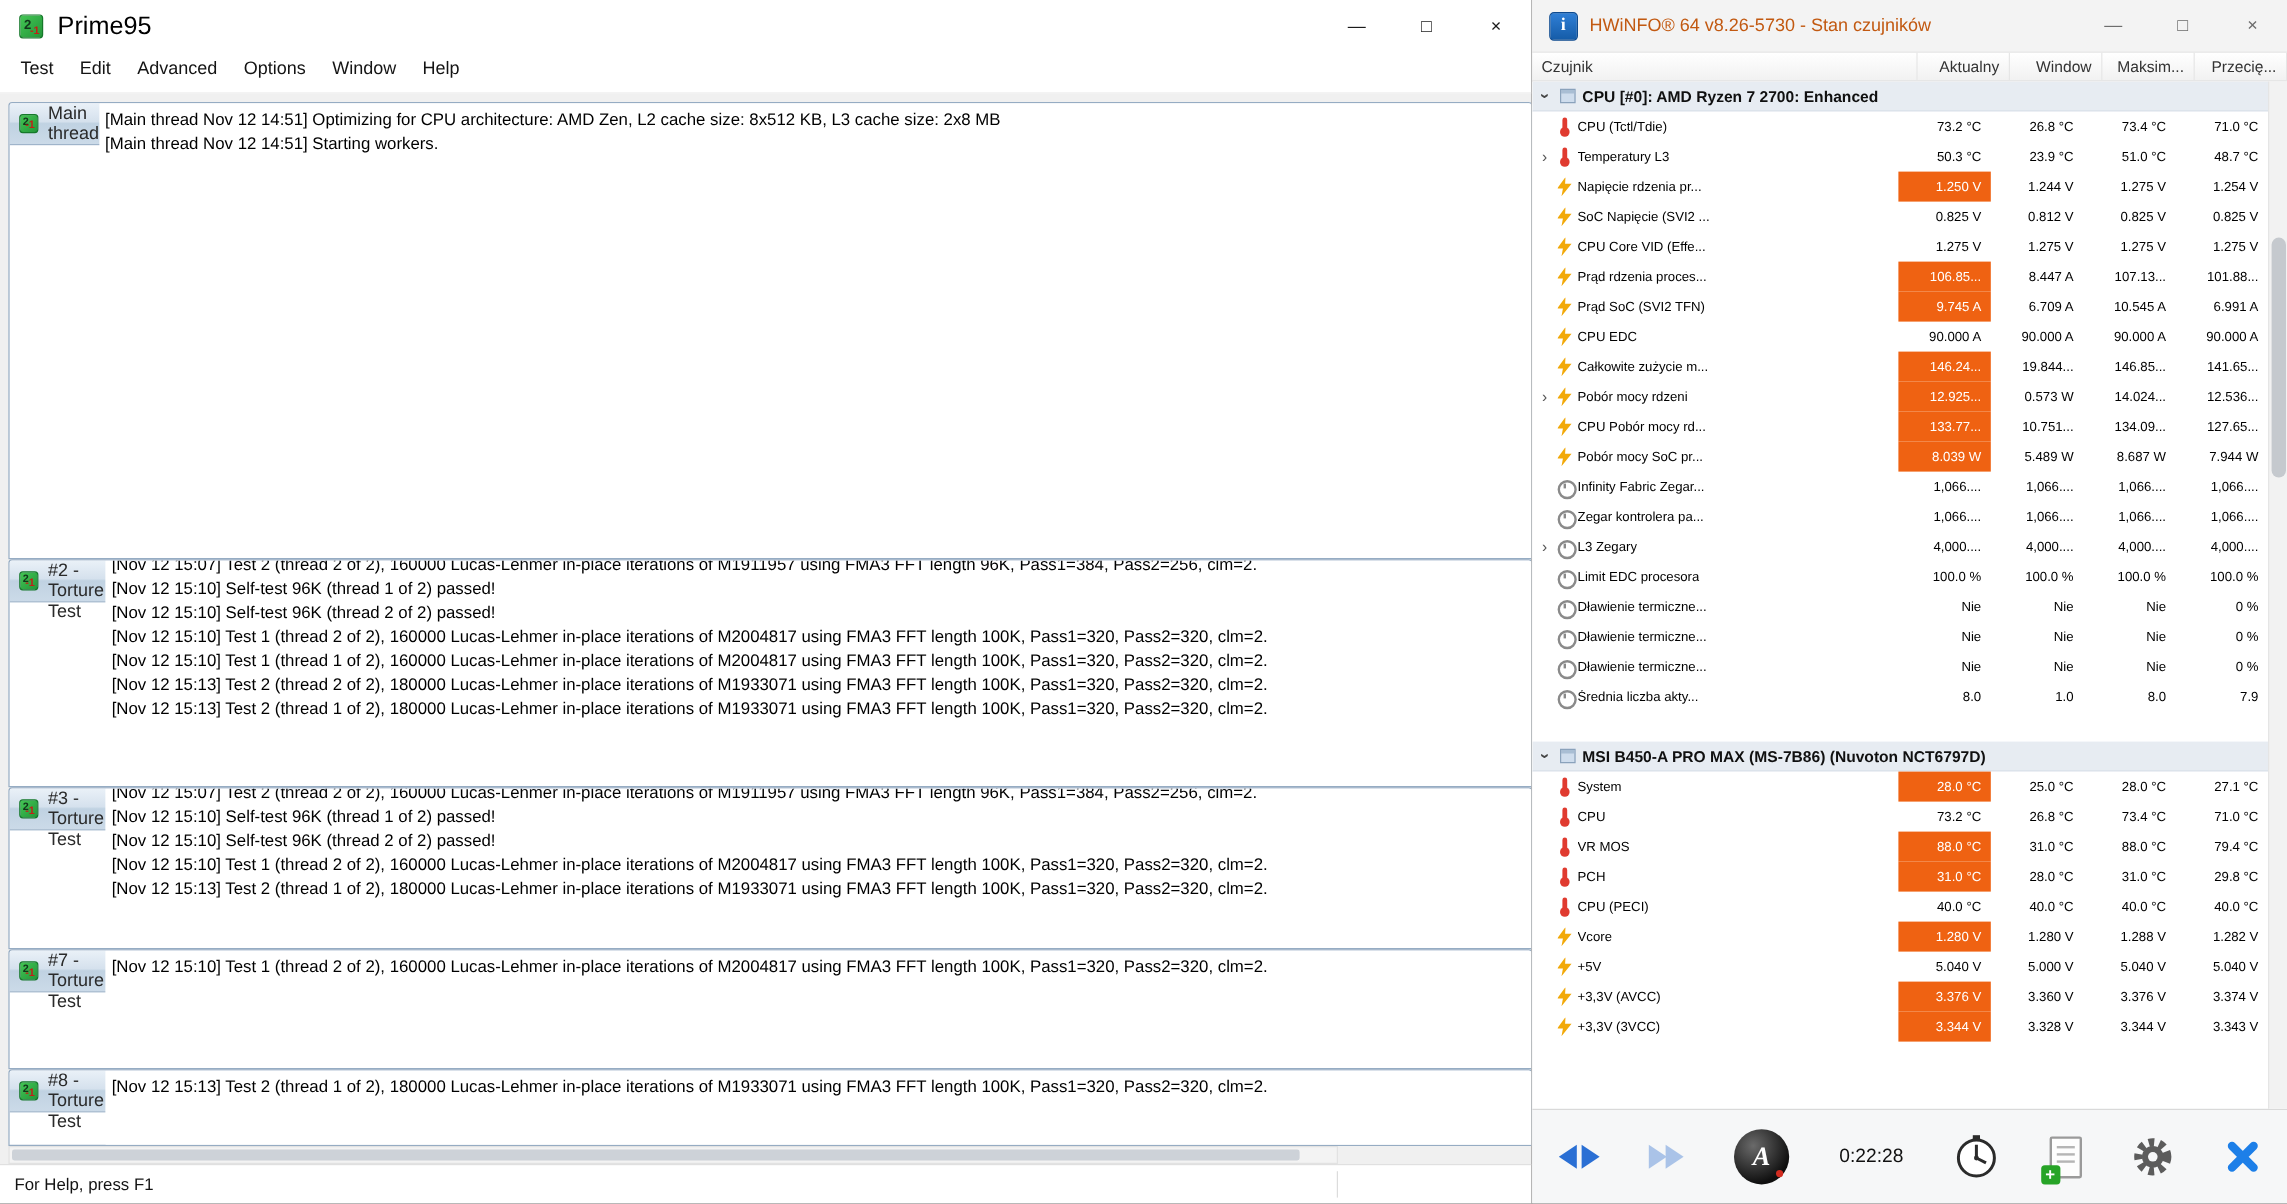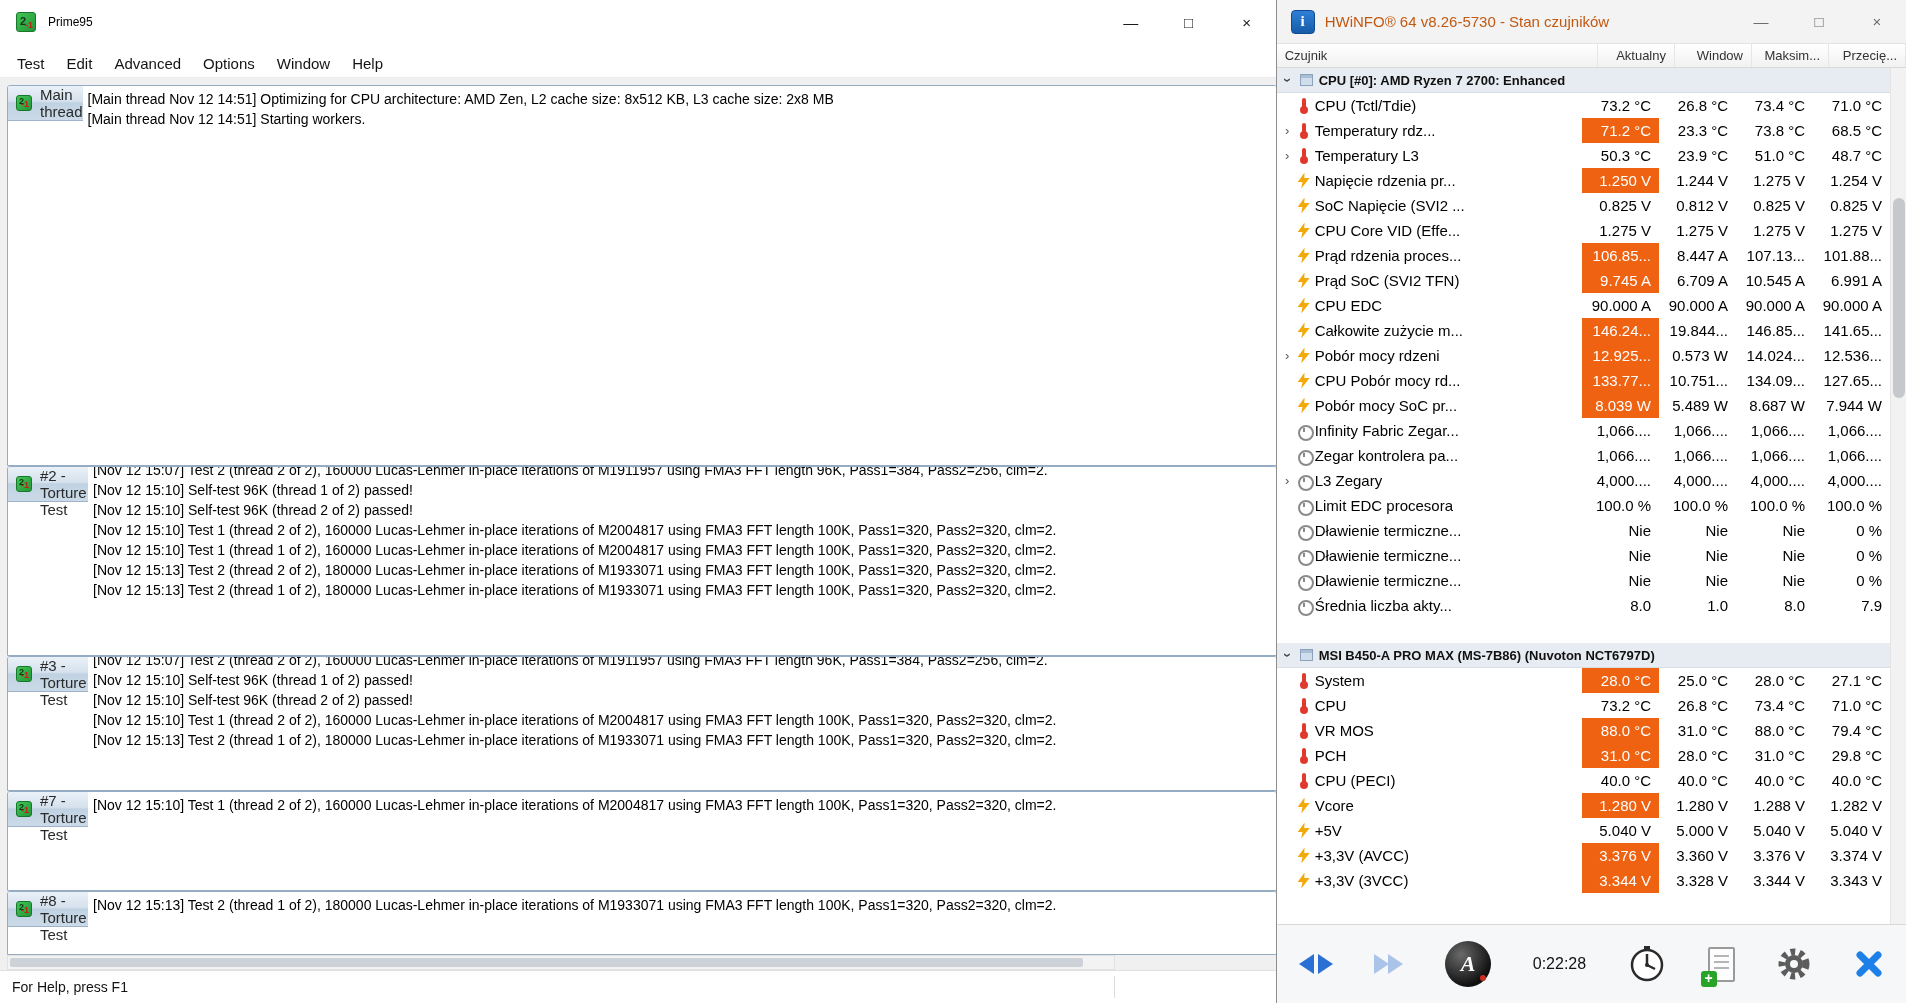--- a/index.html
+++ b/index.html
@@ -14,7 +14,7 @@
   .p95-icon::after{content:"-1";position:absolute;right:2px;bottom:1px;font:bold 9px/1 "Liberation Sans",sans-serif;color:#c21f16;}
   .p95-icon.sm{width:16px;height:16px;flex-basis:16px;}
   .p95-icon.sm::before{font-size:9px;top:1px;left:2px;}
-  .p95-title{margin-left:12px;font-size:12px;color:#000;}
+  .p95-title{margin-left:12px;font-size:21px;color:#000;}
   .win-controls{margin-left:auto;display:flex;height:100%;}
   .wc{width:58px;height:100%;display:flex;align-items:center;justify-content:center;font-size:15px;color:#1b1b1b;background:none;border:none;font-family:inherit;}
   .wc.gray{color:#6d6d6d;}

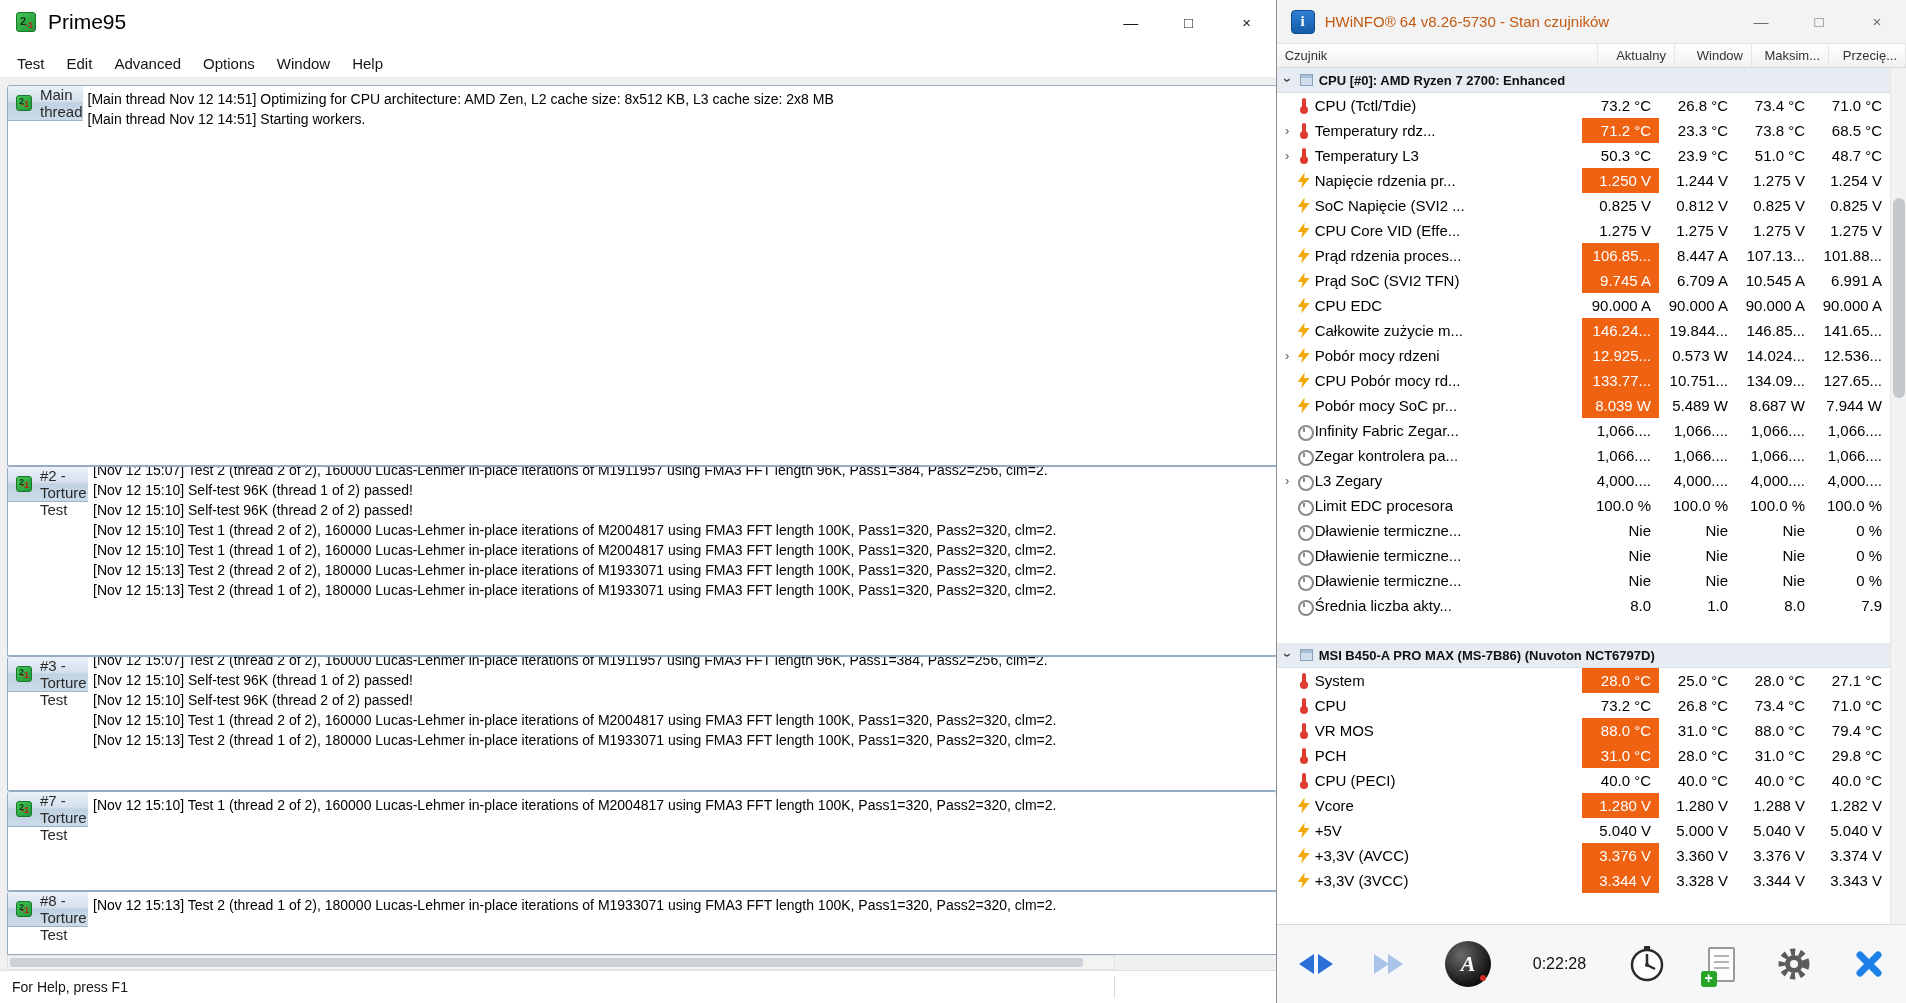--- a/index.html
+++ b/index.html
@@ -18,7 +18,7 @@
   .win-controls{margin-left:auto;display:flex;height:100%;}
   .wc{width:58px;height:100%;display:flex;align-items:center;justify-content:center;font-size:15px;color:#1b1b1b;background:none;border:none;font-family:inherit;}
   .wc.gray{color:#6d6d6d;}
-  .menubar{height:34px;flex:0 0 34px;display:flex;align-items:flex-end;padding-left:6px;font-size:15px;color:#141414;background:#fff;border-bottom:1px solid #ececec;}
+  .menubar{height:34px;flex:0 0 34px;display:flex;align-items:flex-start;padding-left:6px;font-size:15px;color:#141414;background:#fff;border-bottom:1px solid #ececec;}
   .menu-item{padding:5px 11px;}
   .mdi{flex:1;position:relative;background:#f0f0f0;overflow:hidden;}
   .child{position:absolute;left:7px;width:1270px;background:#fff;border:1px solid #96acc3;display:flex;flex-direction:row;overflow:hidden;border-radius:3px 3px 0 0;}

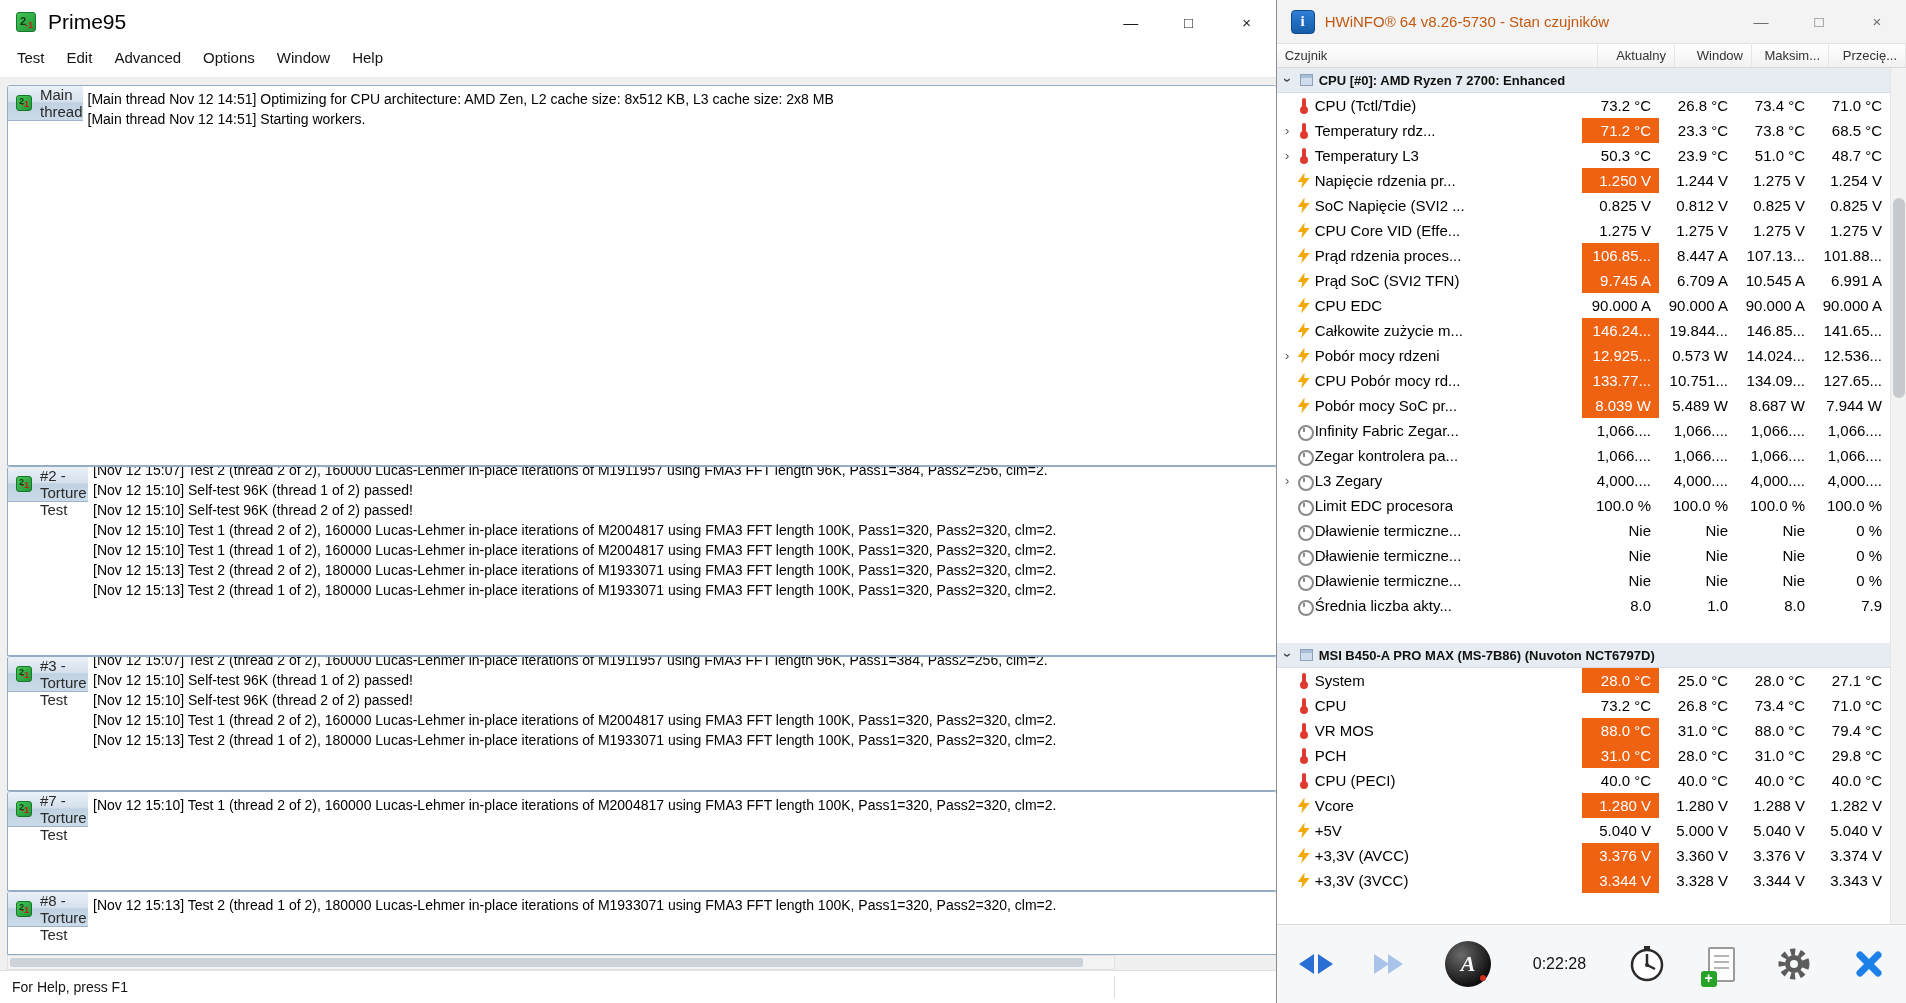--- a/index.html
+++ b/index.html
@@ -53,7 +53,7 @@
   .g-chevron{display:inline-block;width:12px;text-align:center;font-size:14px;color:#444;transform:rotate(90deg);}
   .g-chevron::before{content:"\203A";}
   .gicon{width:13px;height:12px;flex:0 0 13px;background:#cfdded;border:1px solid #8aa2bb;box-shadow:inset 0 3px 0 #a9bed4;}
-  .hw-row{height:25px;display:flex;align-items:stretch;font-size:15px;color:#000;background:#fff;}
+  .hw-row{height:25px;display:flex;align-items:stretch;font-size:11px;color:#000;background:#fff;}
   .ncell{flex:1;display:flex;align-items:center;gap:4px;padding-left:5px;overflow:hidden;white-space:nowrap;}
   .expander{width:11px;flex:0 0 11px;text-align:center;font-size:13px;color:#555;visibility:hidden;}
   .expander::before{content:"\203A";}

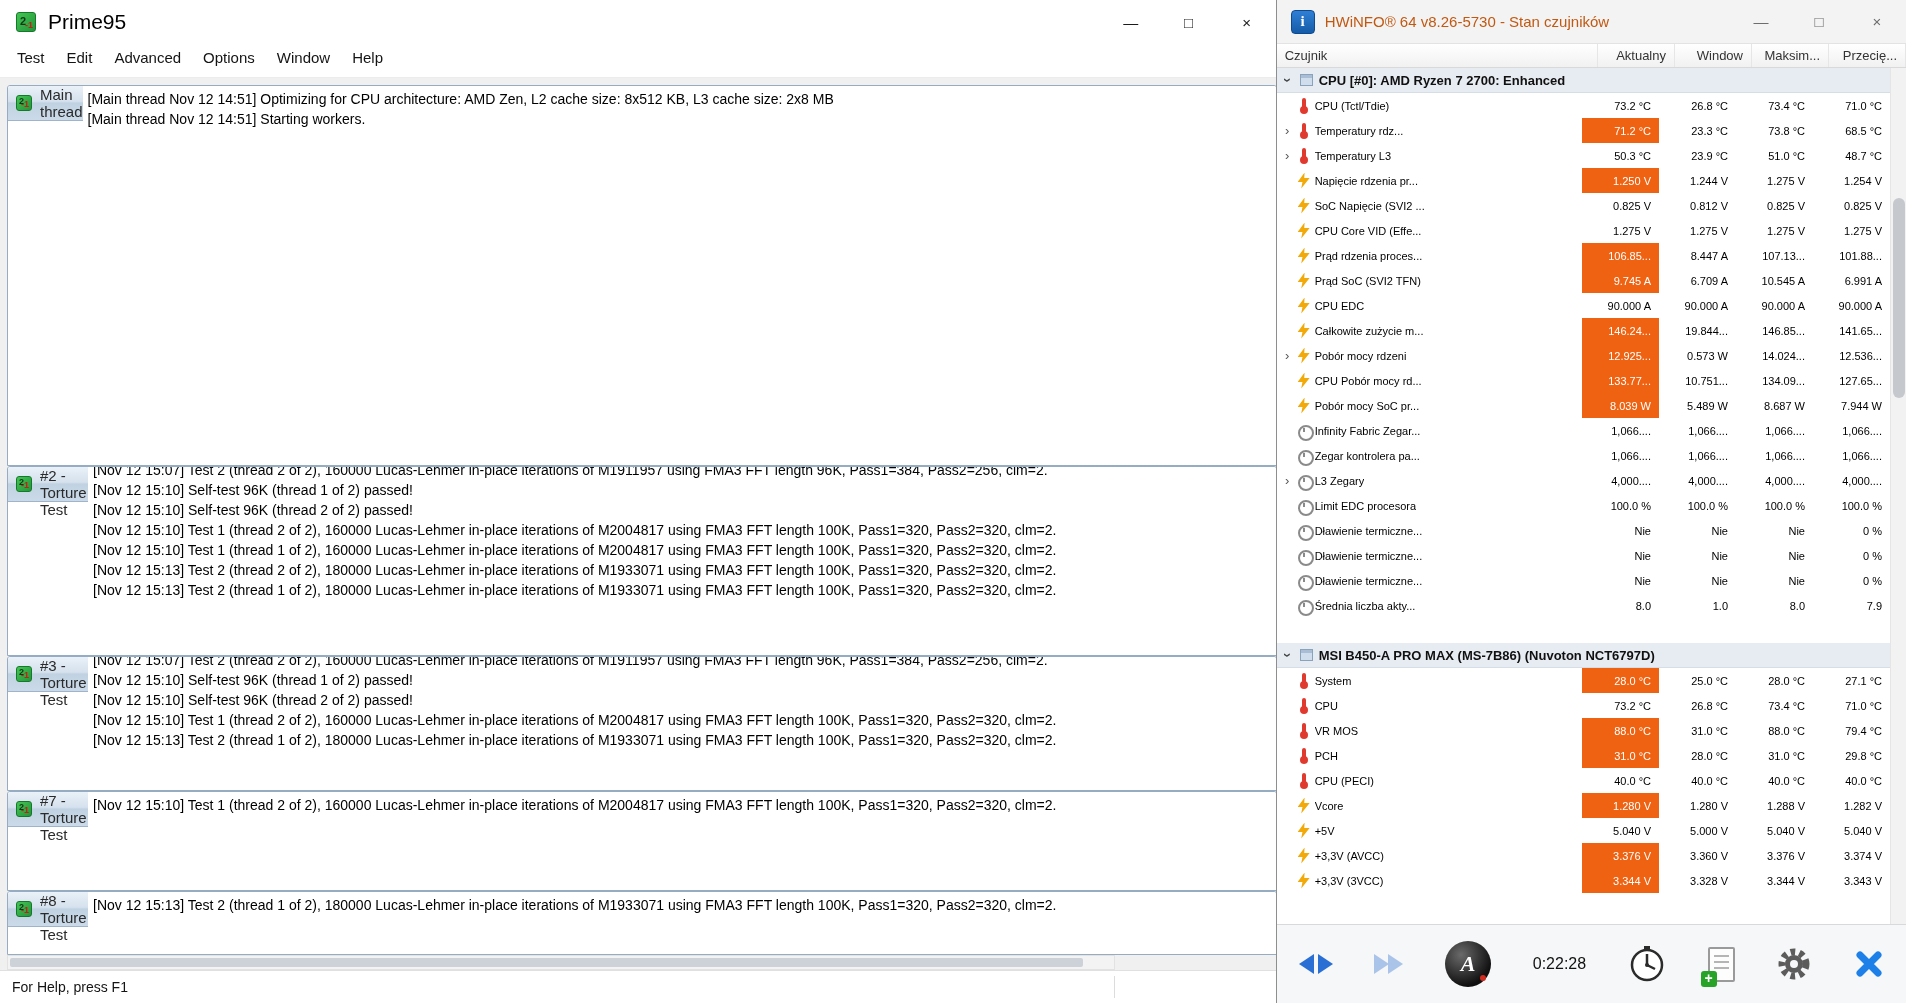--- a/index.html
+++ b/index.html
@@ -211,17 +211,6 @@
     <span class="val v1">26.8 °C</span>
     <span class="val v2">73.4 °C</span>
     <span class="val v3">71.0 °C</span>
-  </div>
-        <div class="hw-row">
-    <span class="ncell">
-      <span class="expander on"></span>
-      <span class="ric temp"></span>
-      <span class="label">Temperatury rdz...</span>
-    </span>
-    <span class="val v0 hl">71.2 °C</span>
-    <span class="val v1">23.3 °C</span>
-    <span class="val v2">73.8 °C</span>
-    <span class="val v3">68.5 °C</span>
   </div>
         <div class="hw-row">
     <span class="ncell">

